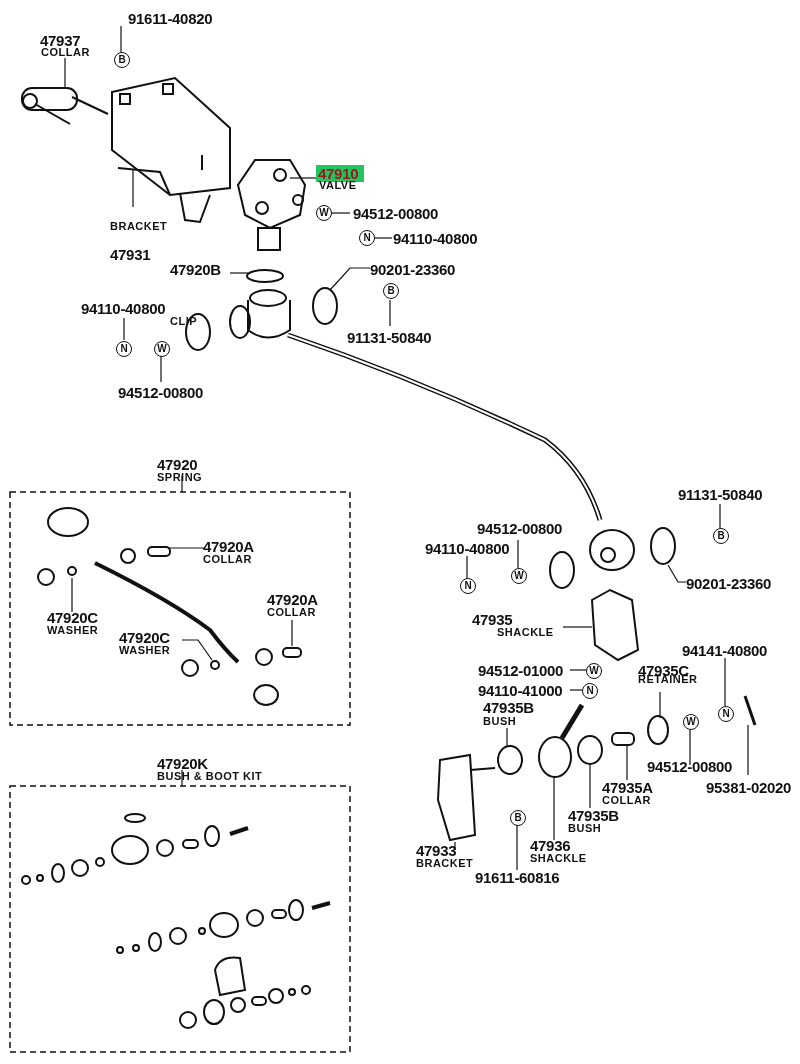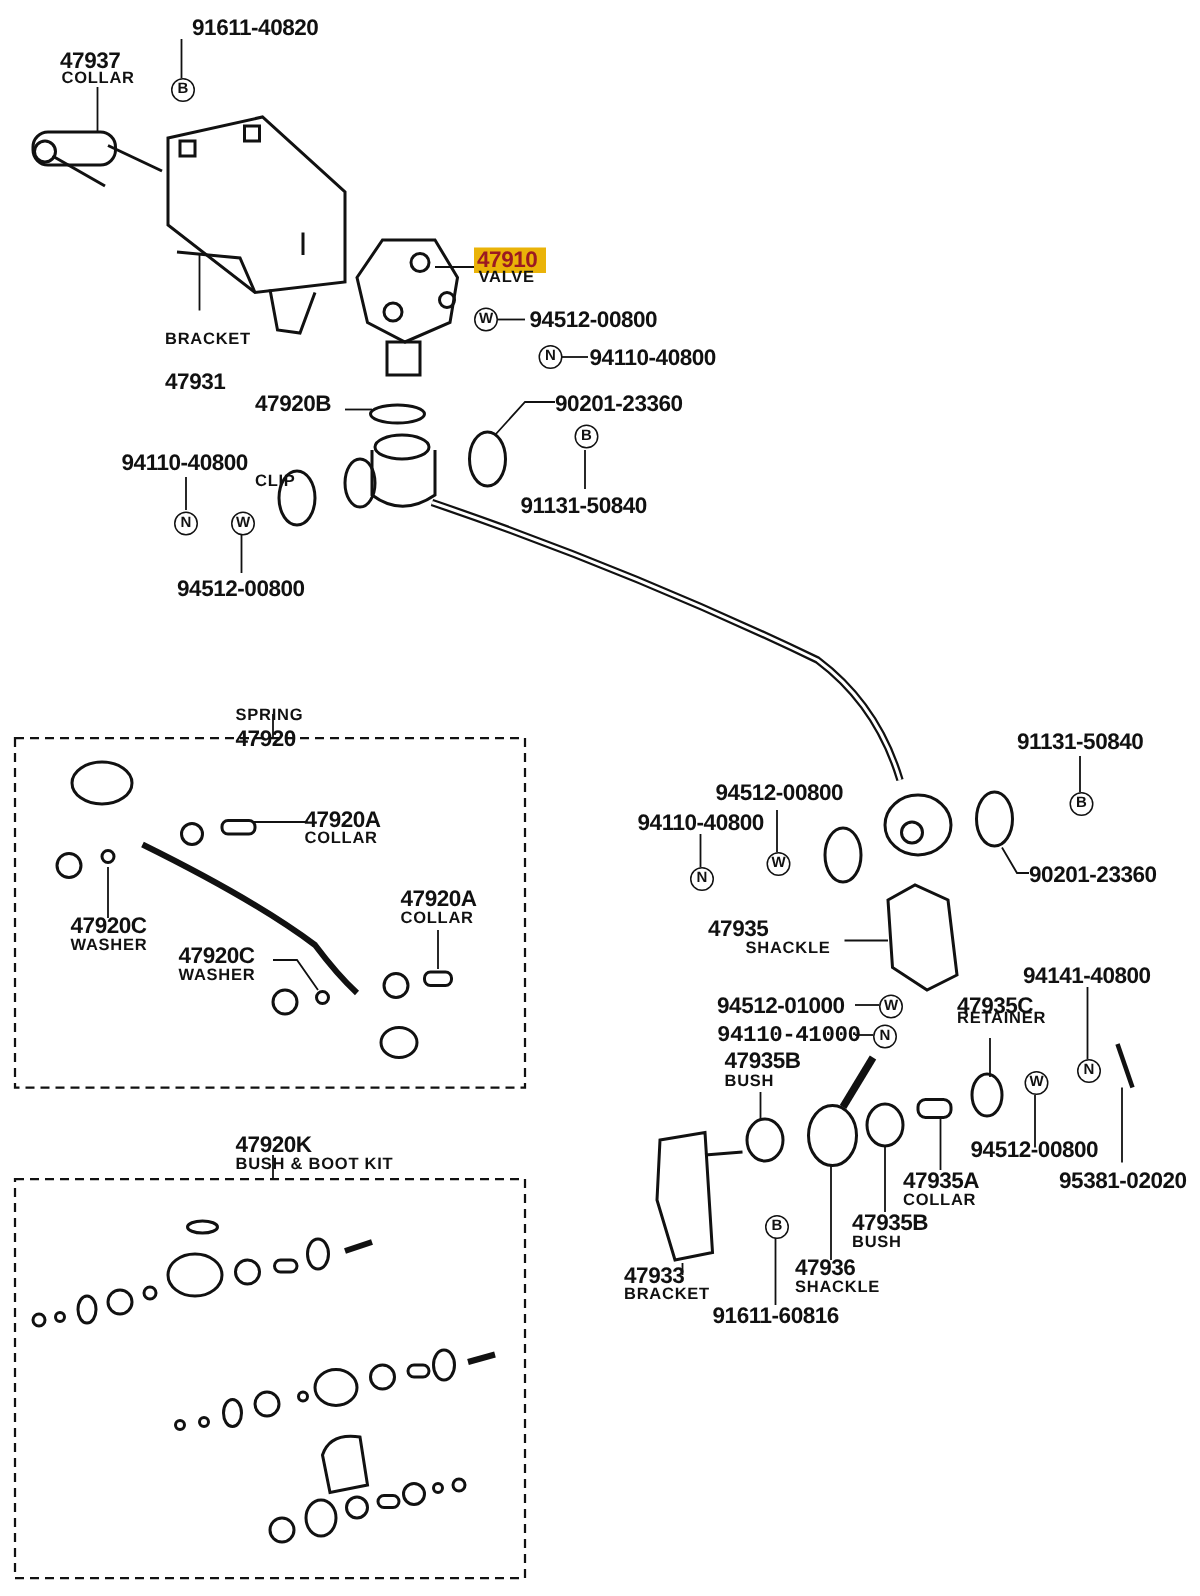--- a/index.html
+++ b/index.html
@@ -164,7 +164,7 @@
 <div class="lbl pn" style="left:40px;top:33px;">47937</div>
 <div class="lbl nm" style="left:41px;top:47px;">COLLAR</div>
 
-<div class="lbl pn" style="left:316px;top:166px;"><span class="hl" style="background: #eab308;">47910</span></div>
+<div class="lbl pn" style="left:316px;top:166px;"><span class="hl" style="background: #22c55e;">47910</span></div>
 <div class="lbl nm" style="left:319px;top:180px;">VALVE</div>
 
 <span class="sym" style="left:316px;top:205px;">W</span>

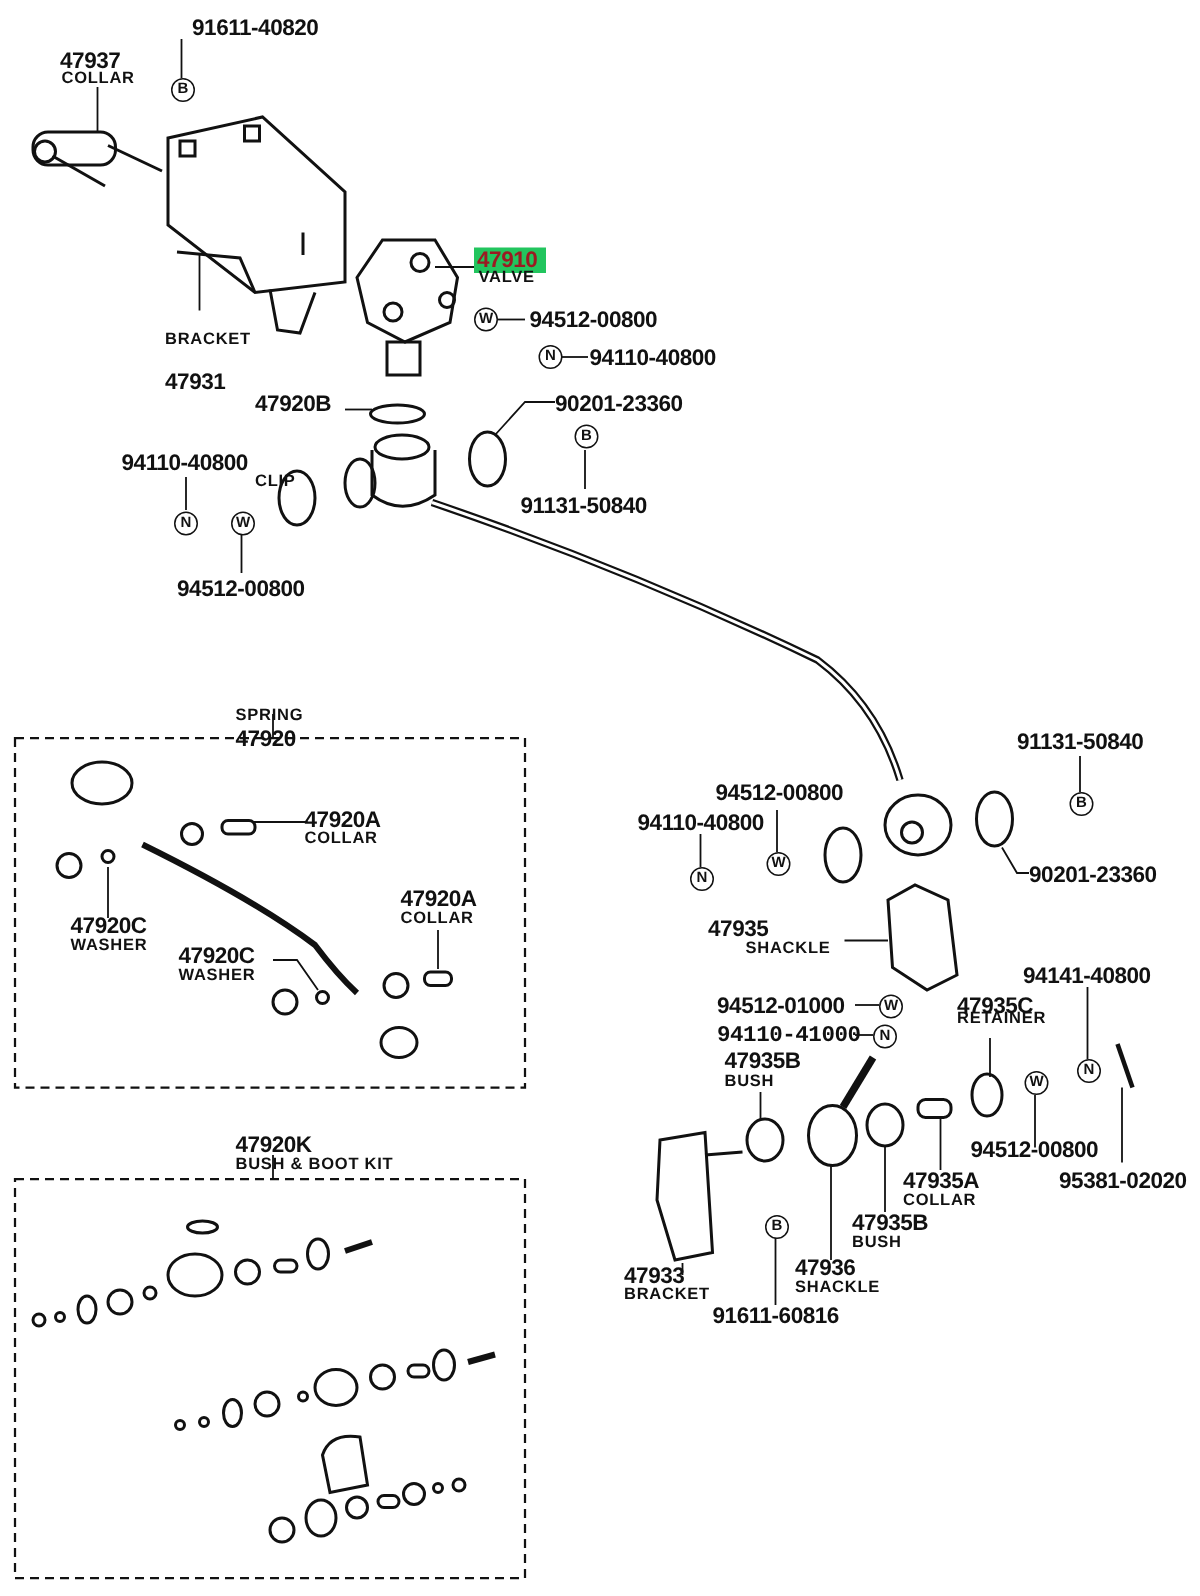--- a/index.html
+++ b/index.html
@@ -187,7 +187,7 @@
 <span class="sym" style="left:154px;top:341px;">W</span>
 <div class="lbl pn" style="left:118px;top:385px;">94512-00800</div>
 
-<div class="lbl pn" style="left:157px;top:457px;margin-top:28px;">47920</div>
+<div class="lbl pn" style="left:157px;top:457px;">47920</div>
 <div class="lbl nm" style="left:157px;top:472px;">SPRING</div>
 
 <div class="lbl pn" style="left:203px;top:539px;">47920A</div>

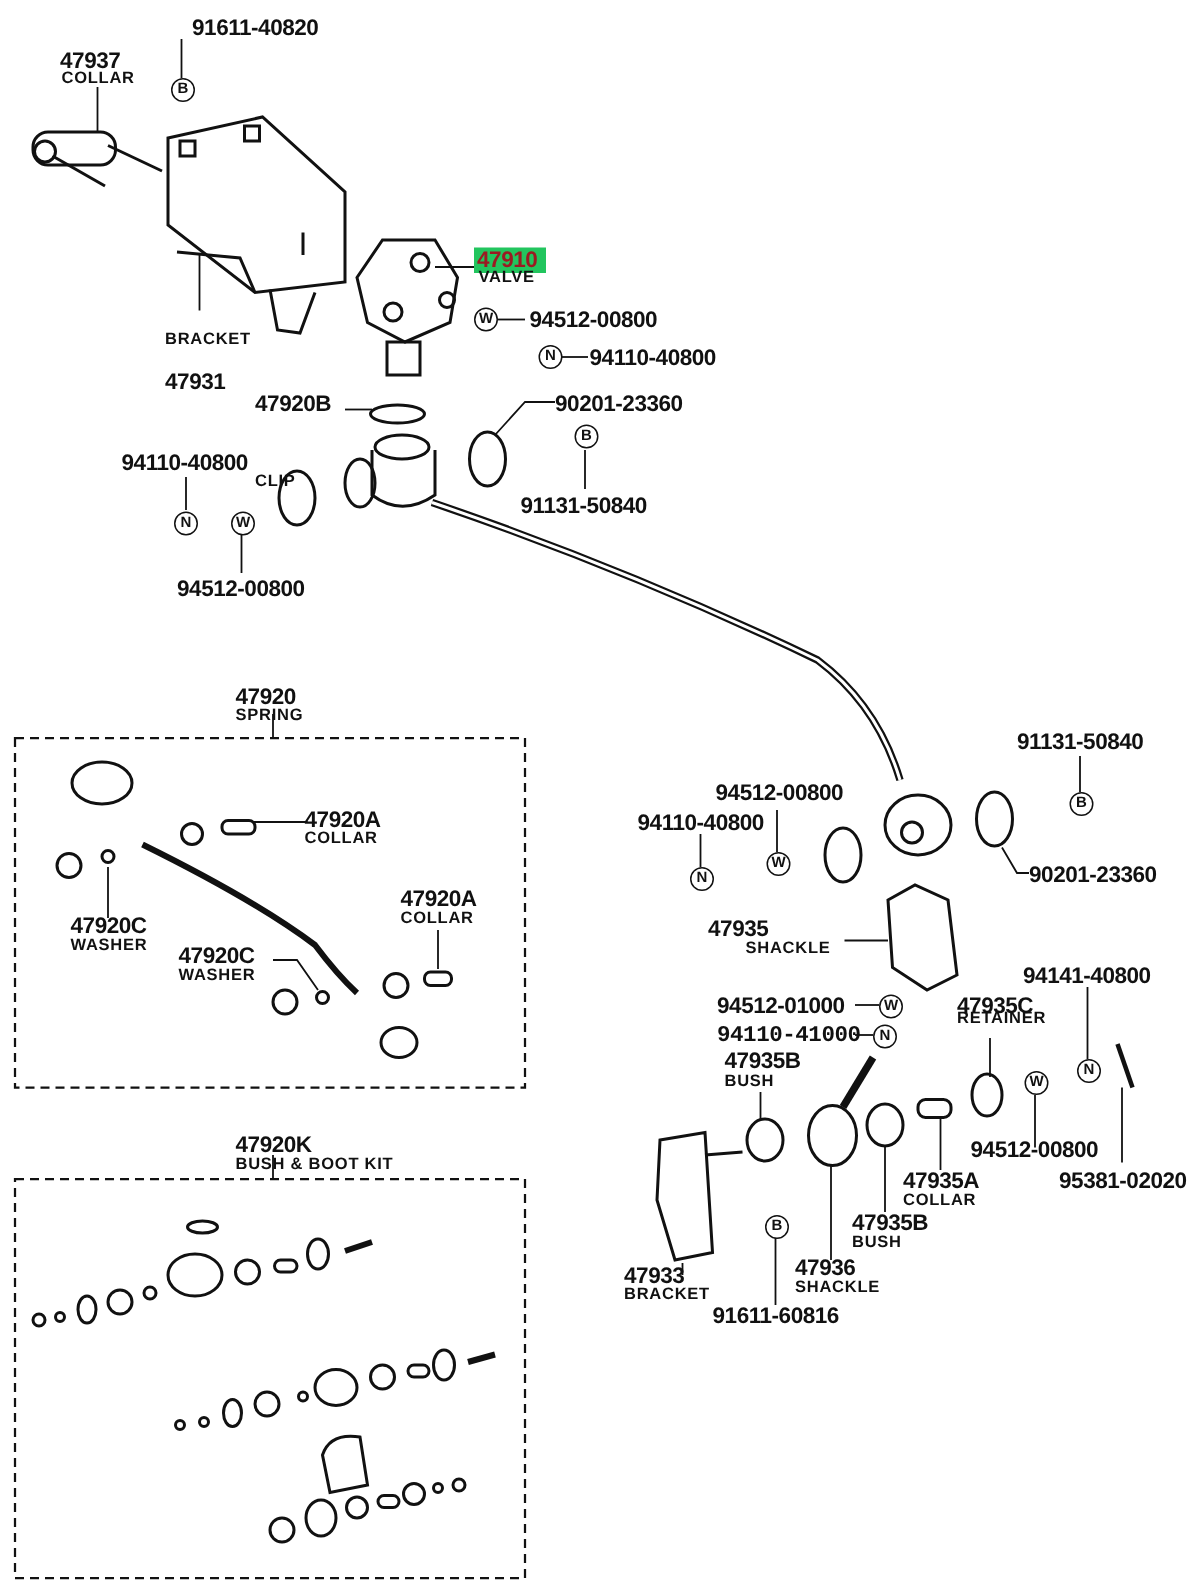--- a/index.html
+++ b/index.html
@@ -218,7 +218,7 @@
 
 <div class="lbl pn" style="left:478px;top:663px;">94512-01000</div>
 <span class="sym" style="left:586px;top:663px;">W</span>
-<div class="lbl pn" style="left:478px;top:683px;font-family:Liberation Mono, monospace;">94110-41000</div>
+<div class="lbl pn" style="left:478px;top:683px;">94110-41000</div>
 <span class="sym" style="left:582px;top:683px;">N</span>
 
 <div class="lbl pn" style="left:638px;top:663px;">47935C</div>

